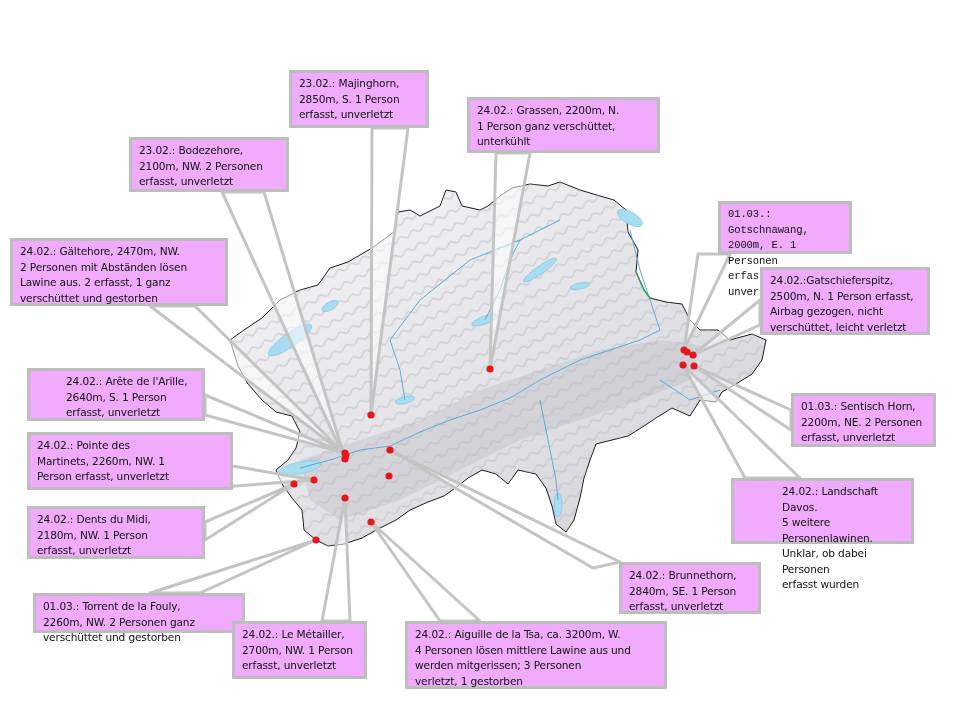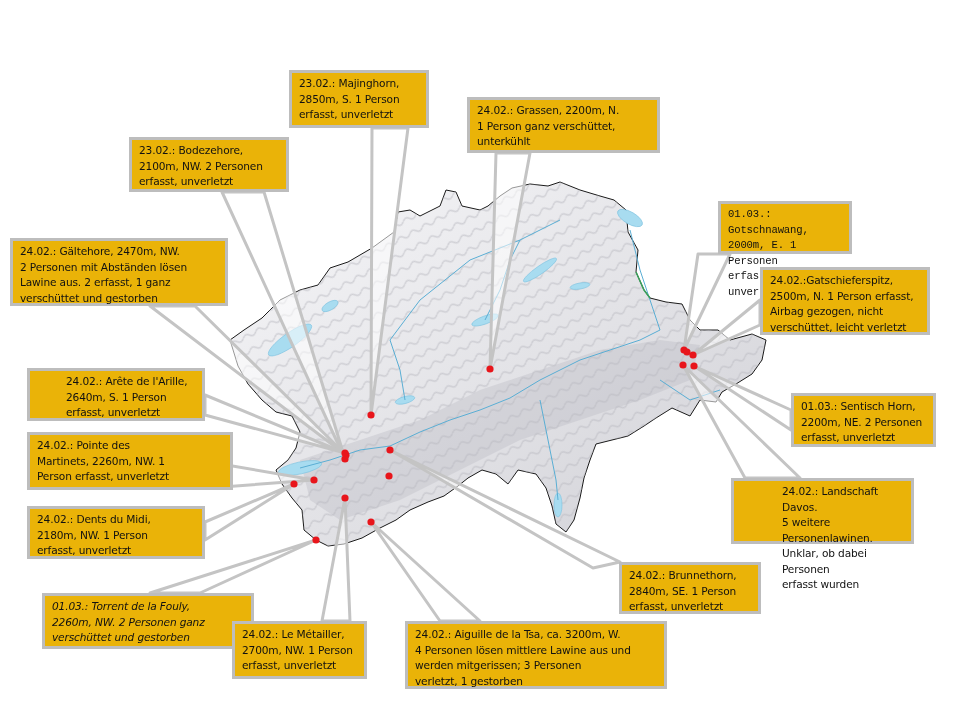--- a/index.html
+++ b/index.html
@@ -7,7 +7,7 @@
          font-family:"DejaVu Sans", sans-serif; }
   #map-svg { position:absolute; left:0; top:0; width:960px; height:720px; }
   .callout {
-    position:absolute; background:#eab308; border:3px solid #bdbdbd;
+    position:absolute; background:#f0abfc; border:3px solid #bdbdbd;
     box-sizing:border-box; padding:3px 6px 3px 7px;
     font-size:10.6px; line-height:15.5px; color:#111; white-space:pre-line;
     font-family:"DejaVu Sans", sans-serif; letter-spacing:-0.15px;

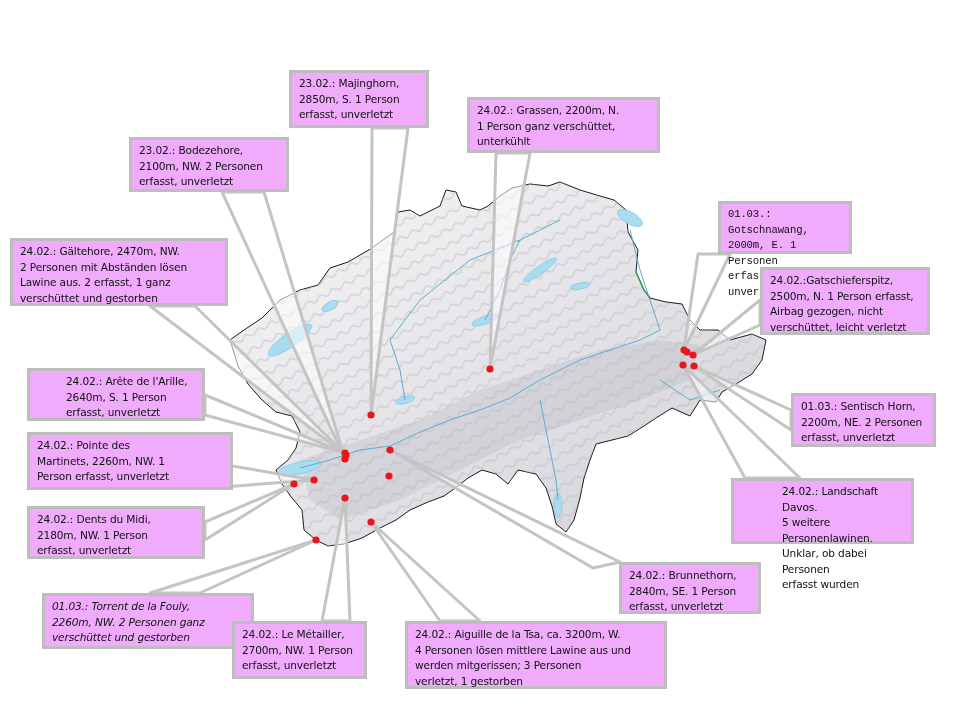--- a/index.html
+++ b/index.html
@@ -135,7 +135,7 @@
     <div class="callout" style="left: 619px; top: 562px; width: 142px; height: 52px; border-color: rgb(189, 189, 189);">24.02.: Brunnethorn,
 2840m,  SE. 1 Person
 erfasst, unverletzt</div>
-    <div class="callout" style="left: 42px; top: 593px; width: 212px; height: 56px; border-color: rgb(189, 189, 189); font-style: italic;">01.03.: Torrent de la Fouly,
+    <div class="callout" style="left: 33px; top: 593px; width: 212px; height: 40px; border-color: rgb(189, 189, 189);">01.03.: Torrent de la Fouly,
 2260m,  NW. 2 Personen ganz
 verschüttet und gestorben</div>
     <div class="callout" style="left: 232px; top: 621px; width: 135px; height: 58px; border-color: rgb(189, 189, 189);">24.02.: Le Métailler,

